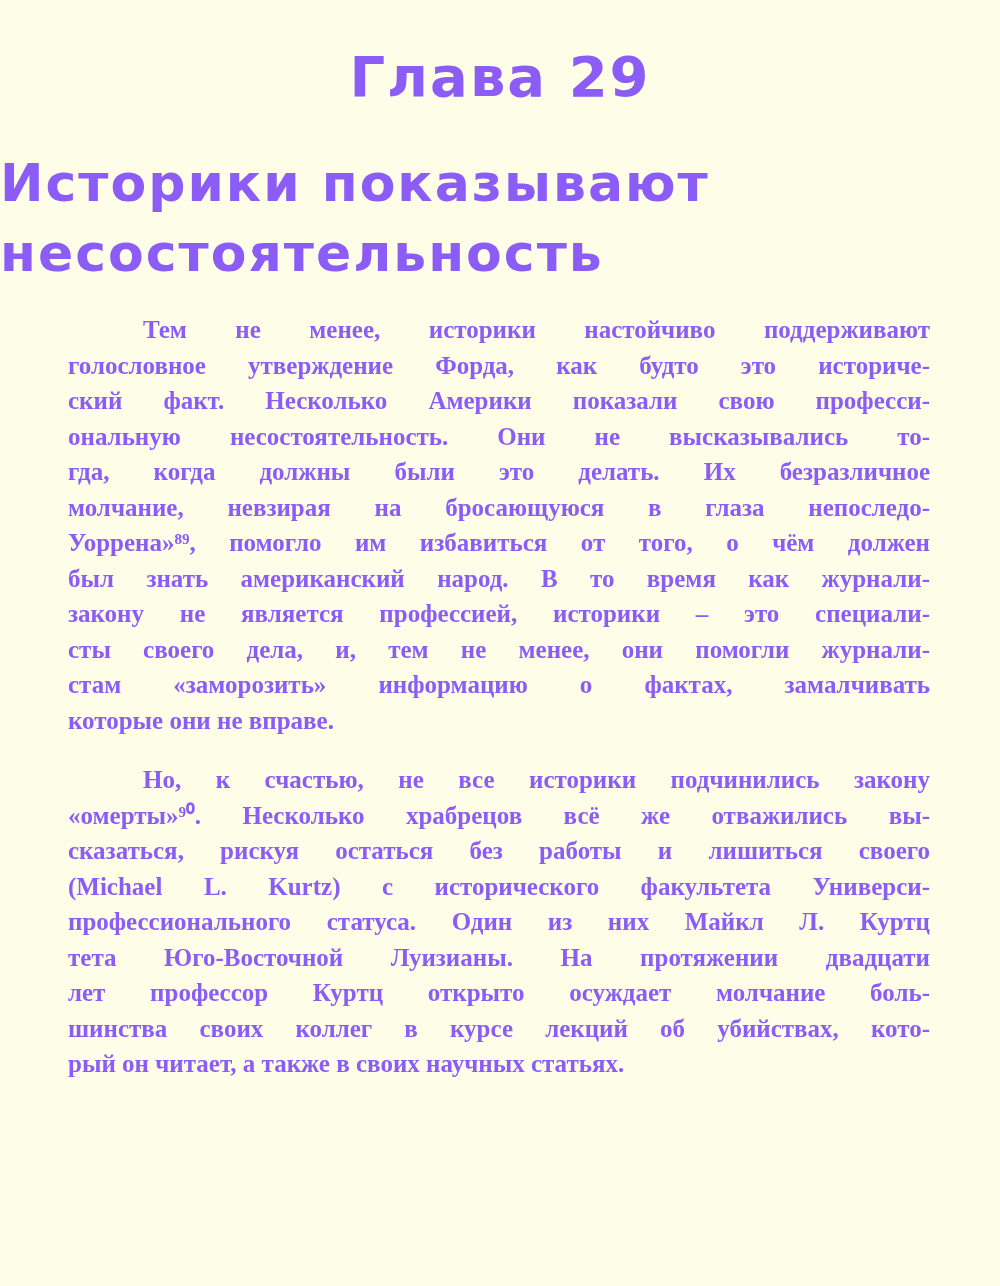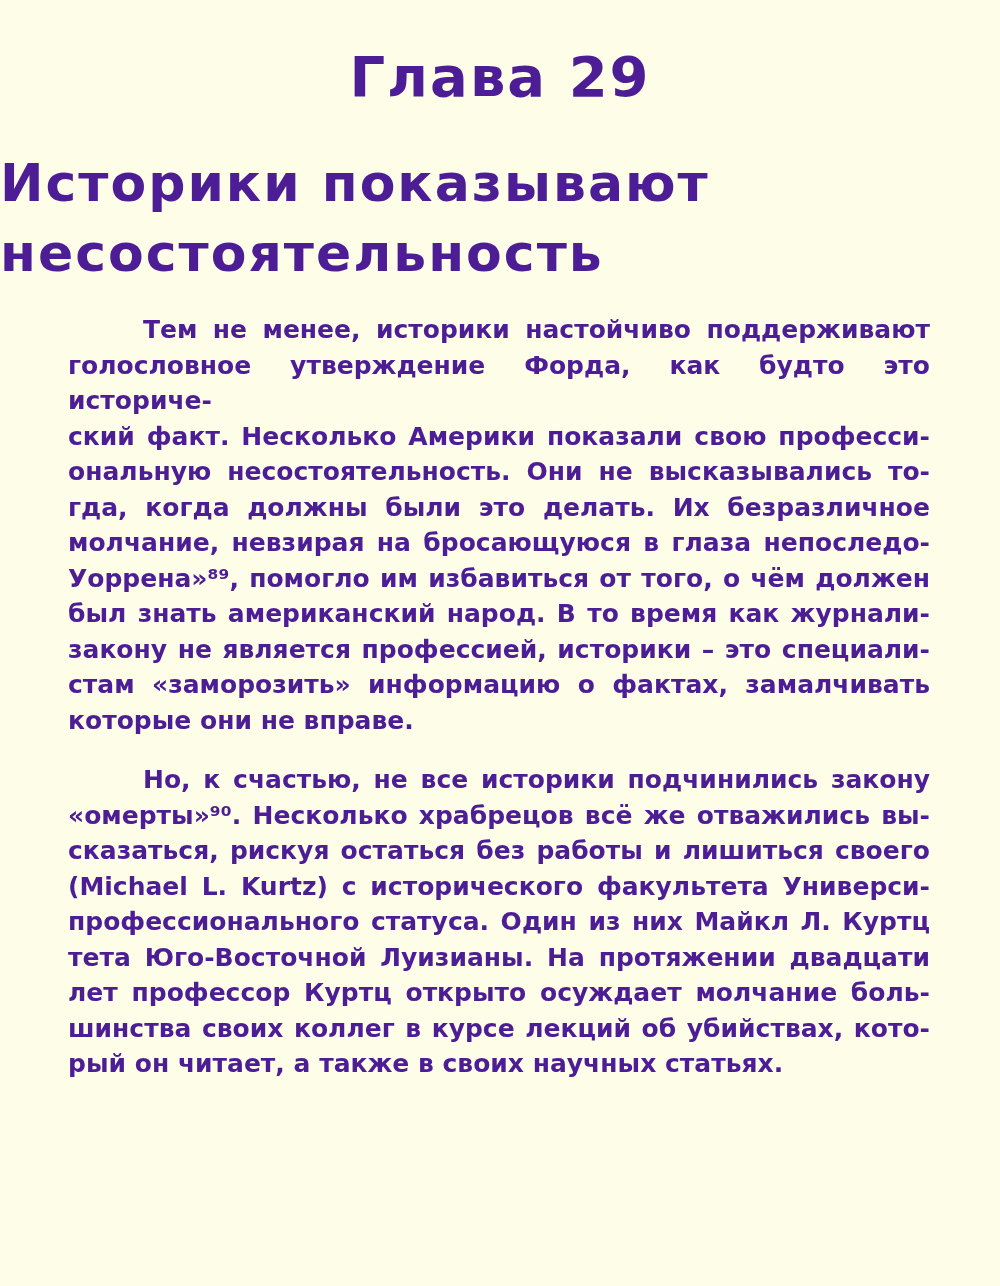--- a/index.html
+++ b/index.html
@@ -13,7 +13,7 @@
     height: 1286px;
     margin: 0 auto;
     background: #FEFDE8;
-    color: #4c1d95;
+    color: #8b5cf6;
     font-family: "DejaVu Sans", "Liberation Sans", sans-serif;
     font-weight: bold;
     box-sizing: border-box;

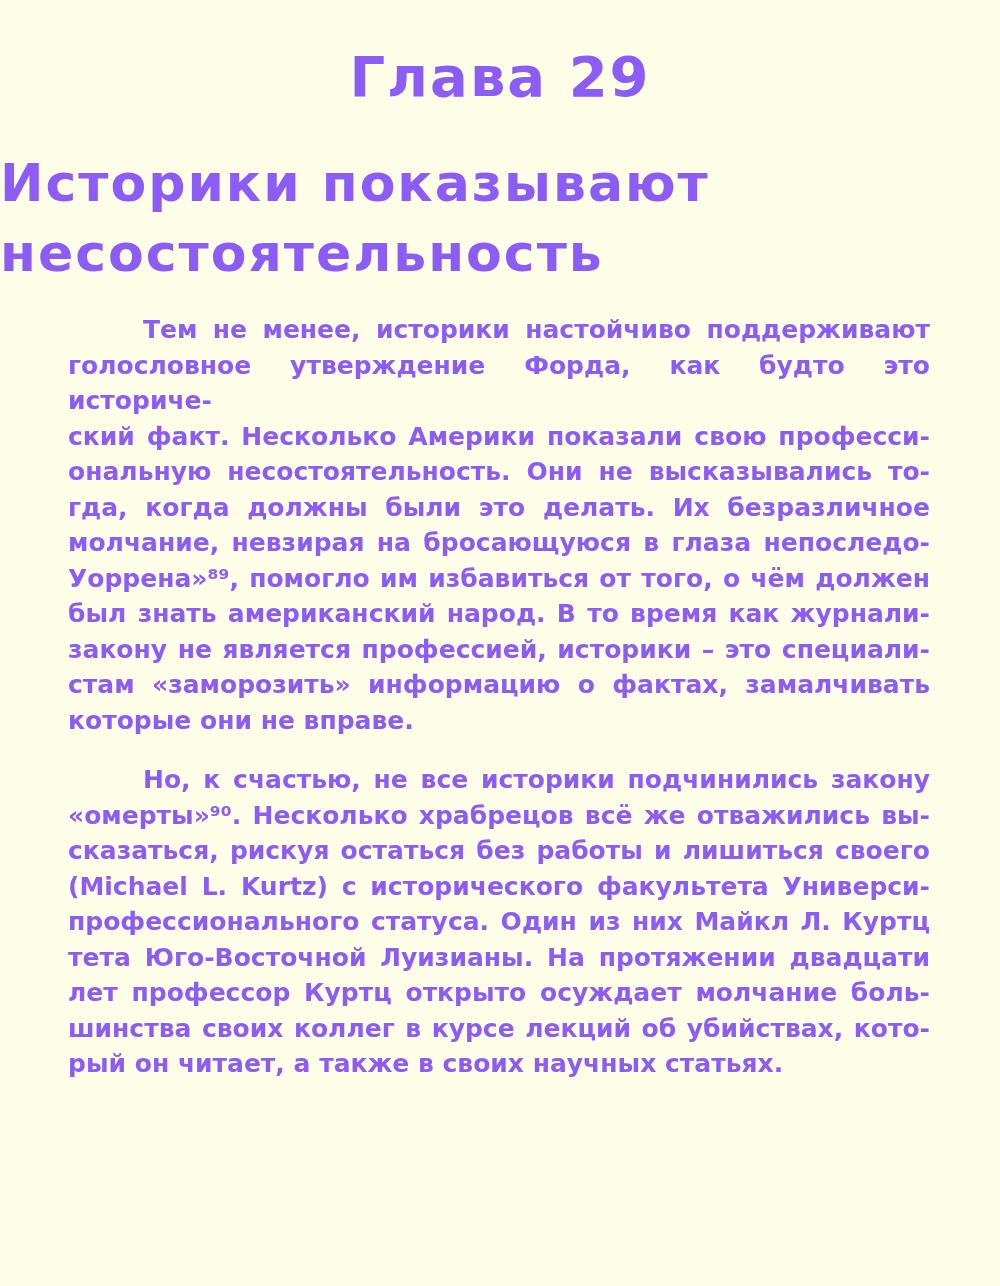--- a/index.html
+++ b/index.html
@@ -42,7 +42,7 @@
     font-size: 25px;
     line-height: 35.5px;
   }
-  .para { margin: 0; }
+  .para { margin: 0; font-family: Liberation Serif, serif; }
   .para + .para { margin-top: 24px; }
   .line {
     text-align: justify;

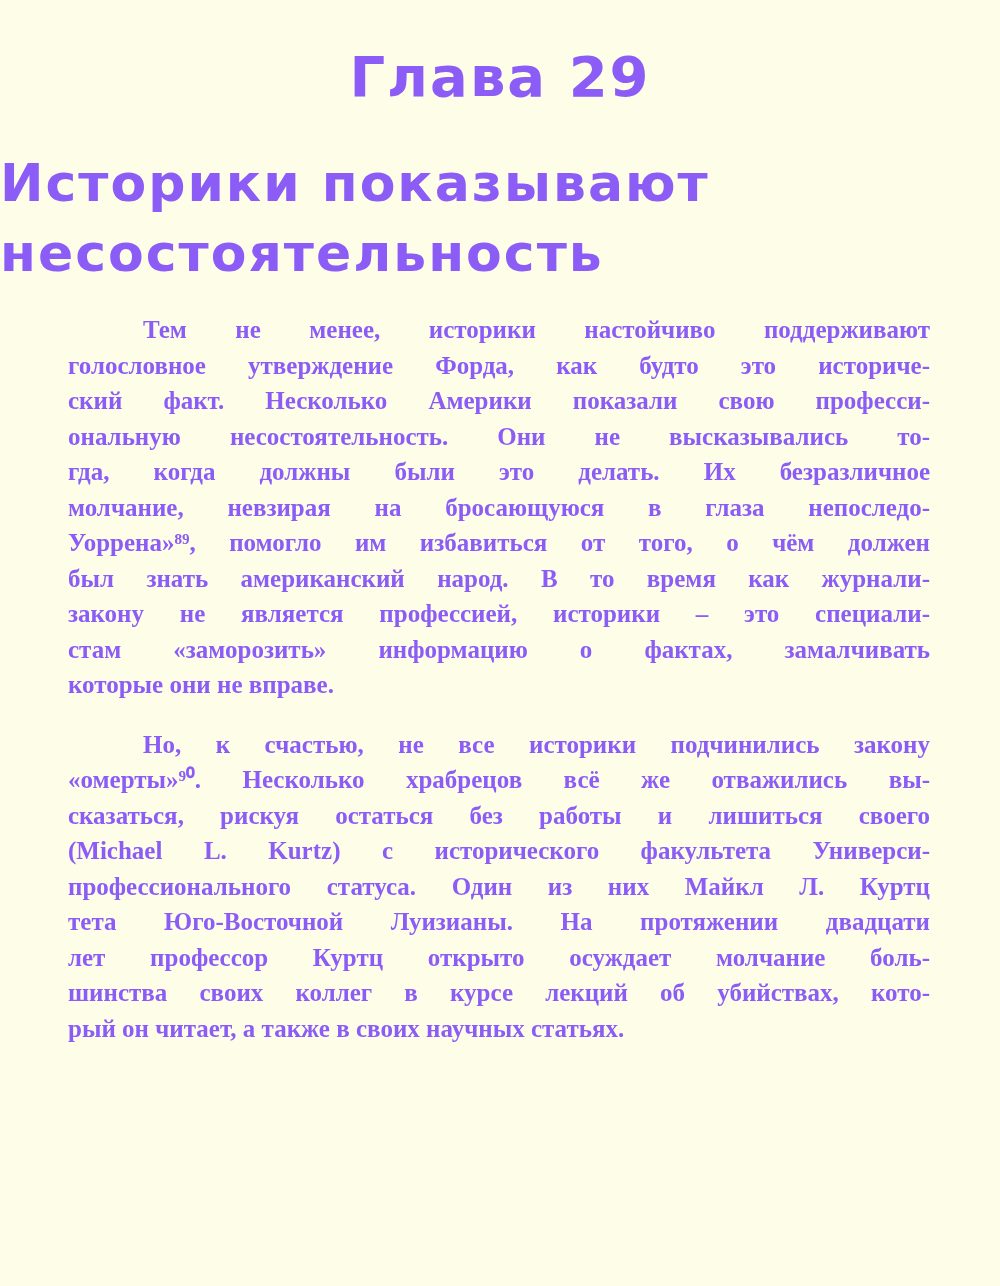--- a/index.html
+++ b/index.html
@@ -81,6 +81,7 @@
       <div class="line">Уоррена»⁸⁹, помогло им избавиться от того, о чём должен</div>
       <div class="line">был знать американский народ. В то время как журнали-</div>
       <div class="line">закону не является профессией, историки – это специали-</div>
+      <div class="line">сты своего дела, и, тем не менее, они помогли журнали-</div>
       <div class="line">стам «заморозить» информацию о фактах, замалчивать</div>
       <div class="line last">которые они не вправе.</div>
     </div>

